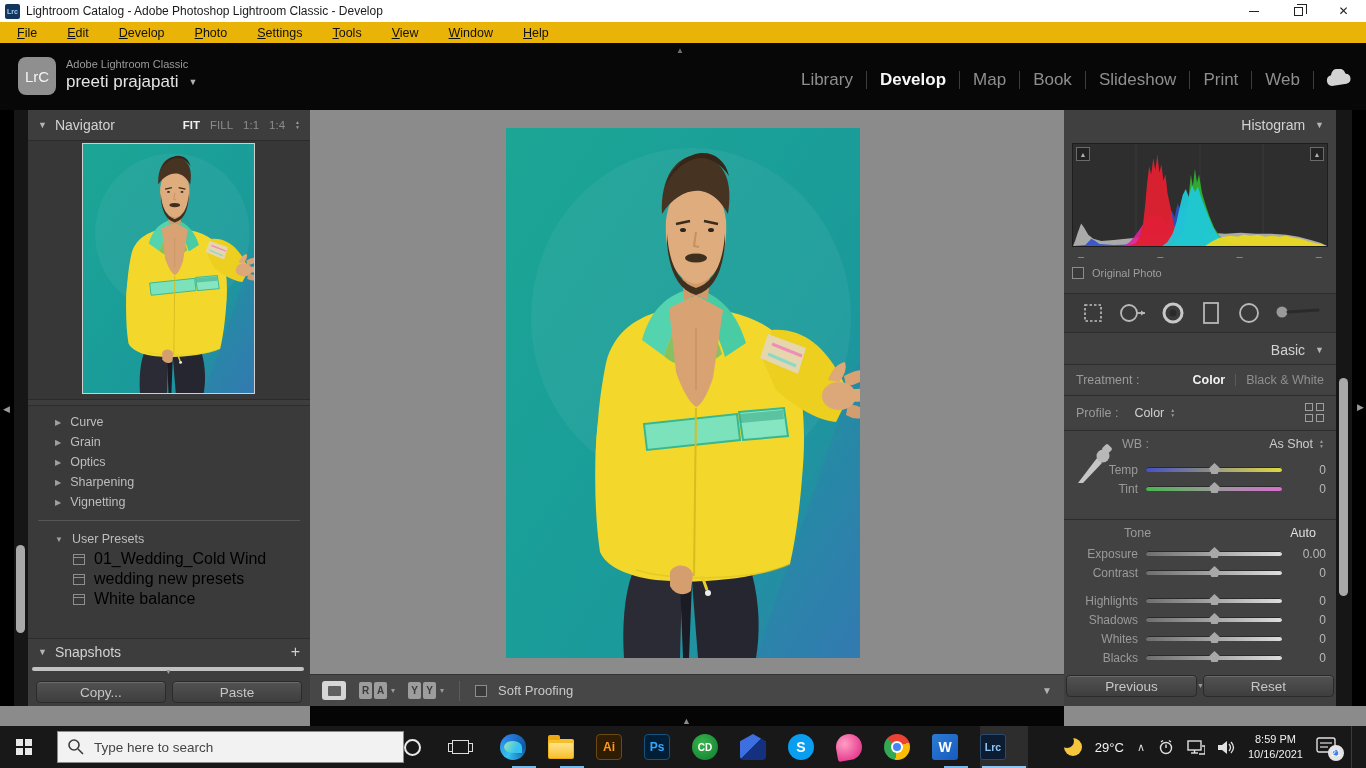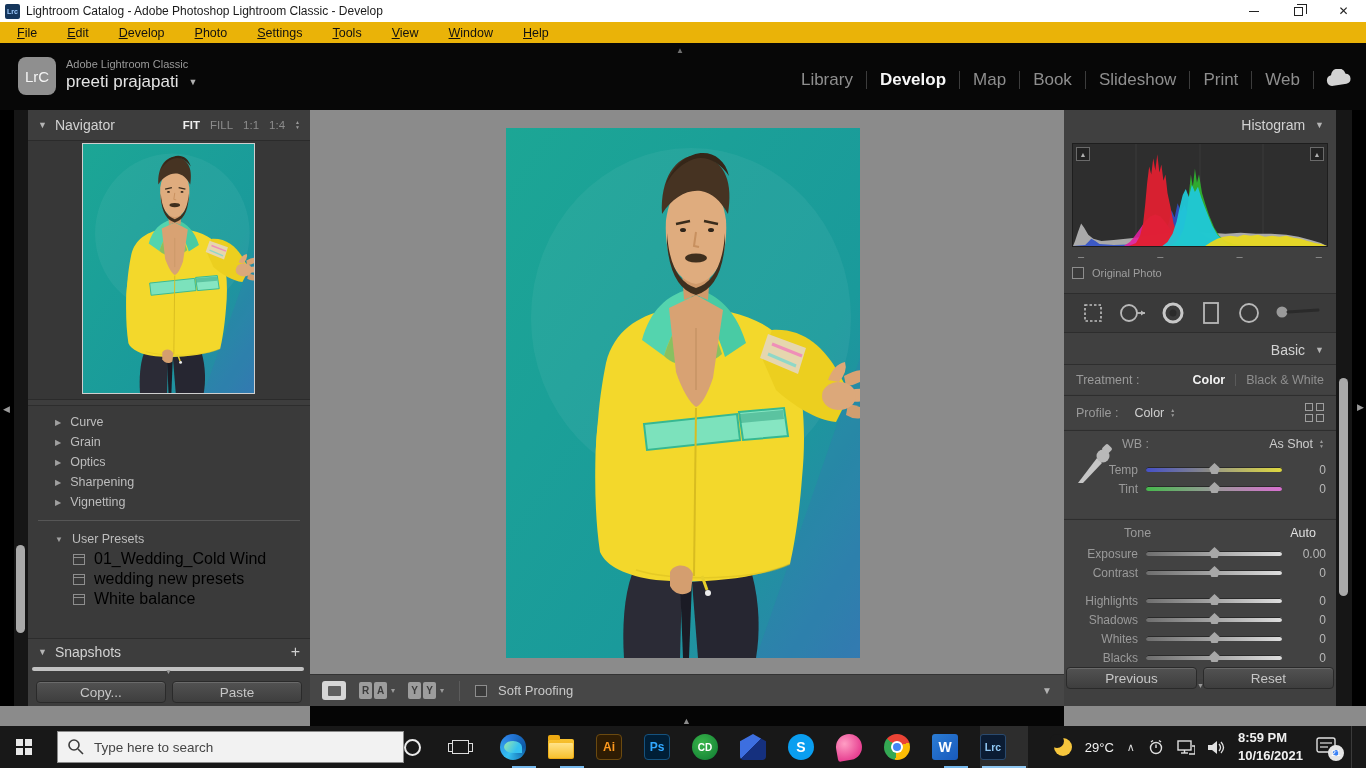--- a/index.html
+++ b/index.html
@@ -125,7 +125,7 @@
   .auto-btn { margin-left:auto; font-size:12.5px; color:#e0e0e0; padding:1px 8px; border-radius:3px; }
   .tone-gap { height:9px; }
   .rp-caret { position:absolute; left:133px; top:572px; font-size:7px; color:#9a9a9a; }
-  .rp-btns { position:absolute; left:0; bottom:17px; width:272px; display:flex; gap:6px; padding:0 2px; }
+  .rp-btns { position:absolute; left:0; bottom:9px; width:272px; display:flex; gap:6px; padding:0 2px; }
 
   
   .taskbar { position:absolute; left:0; top:726px; width:1366px; height:42px; background:#181818; display:flex; align-items:center; }

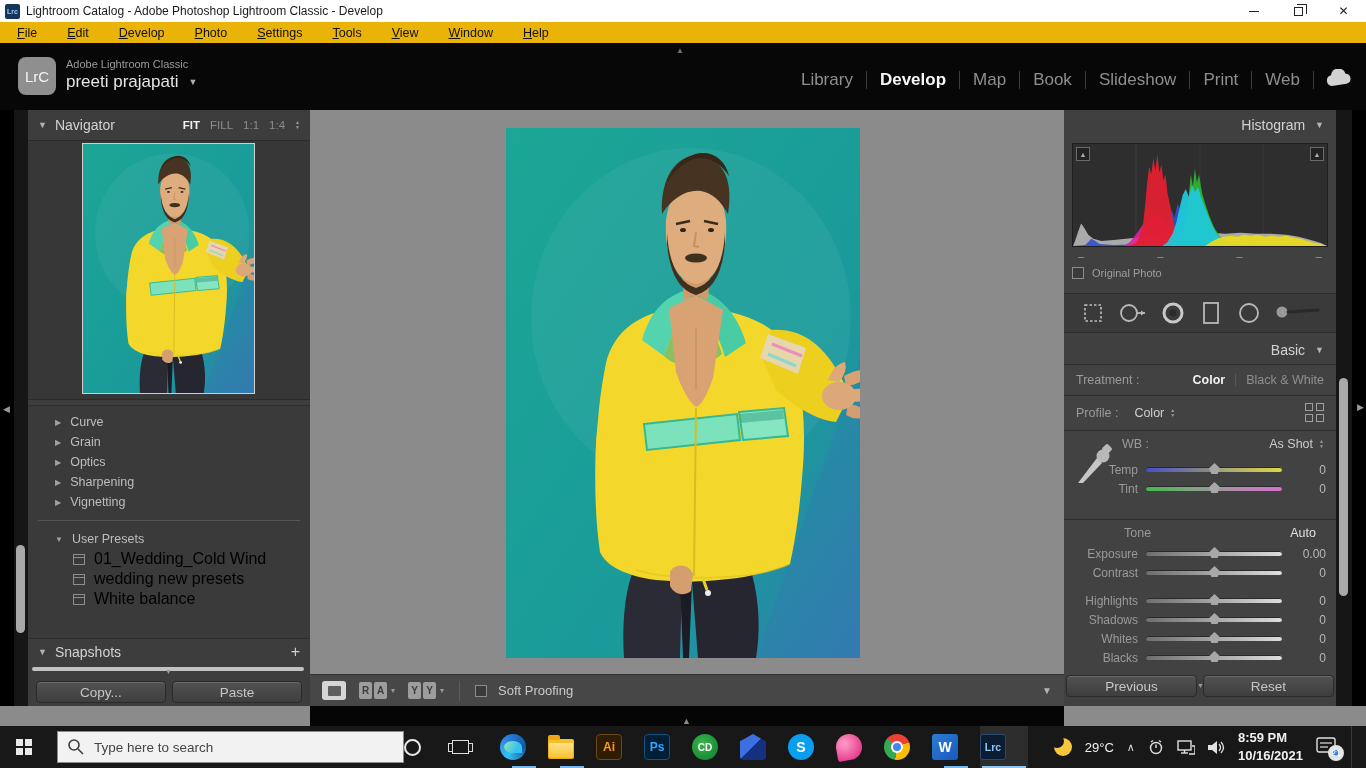--- a/index.html
+++ b/index.html
@@ -168,7 +168,7 @@
   .tray-temp { color:#f0f0f0; font-size:13px; }
   .tray-chev { color:#dadada; font-size:11px; }
   .tray-glyph { display:flex; align-items:center; }
-  .clock { color:#f0f0f0; font-size:13px; text-align:left; line-height:1.35;font-weight:bold; }
+  .clock { color:#f0f0f0; font-size:11px; text-align:center; line-height:1.35; }
   .notif { position:relative; width:22px; height:20px; }
   .notif-badge { position:absolute; right:-6px; bottom:-4px; width:16px; height:16px; border:5px solid #e5e5e5; border-radius:50%; background:#3b82f6; color:#fff; font-size:8.5px; display:flex; align-items:center; justify-content:center; }
   .show-desktop { width:5px; height:42px; border-left:1px solid #3a3a3a; }

